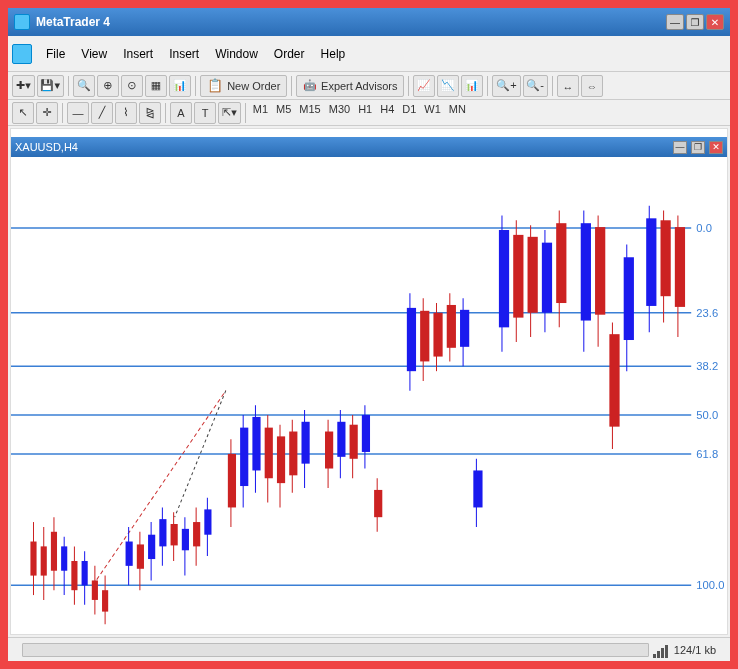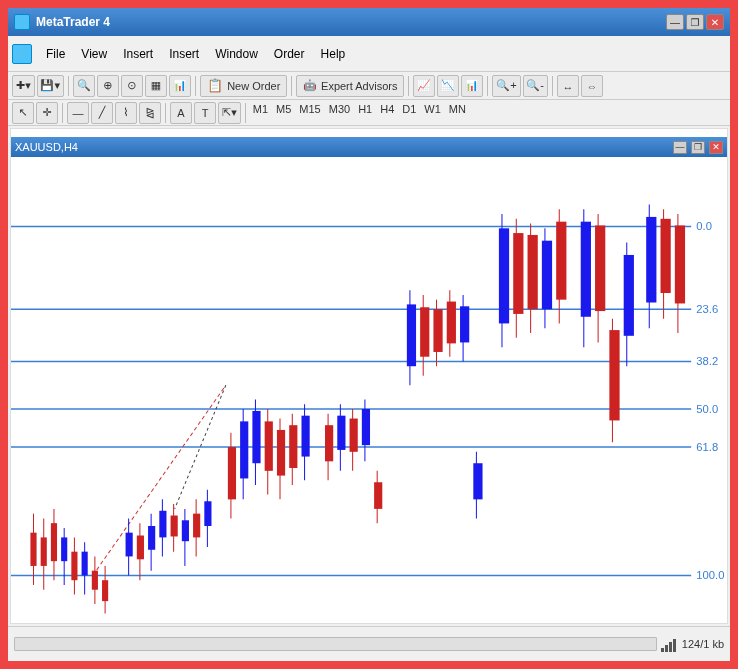--- a/index.html
+++ b/index.html
@@ -197,12 +197,12 @@
 
     
     .status-bar {
-      height: 35px;
+      height: 24px;
       background: #f0f0f0;
       border-top: 1px solid #ccc;
       display: flex;
       align-items: center;
-      padding: 0 6px;
+      padding: 0 14px;
       gap: 4px;
       flex-shrink: 0;
     }

